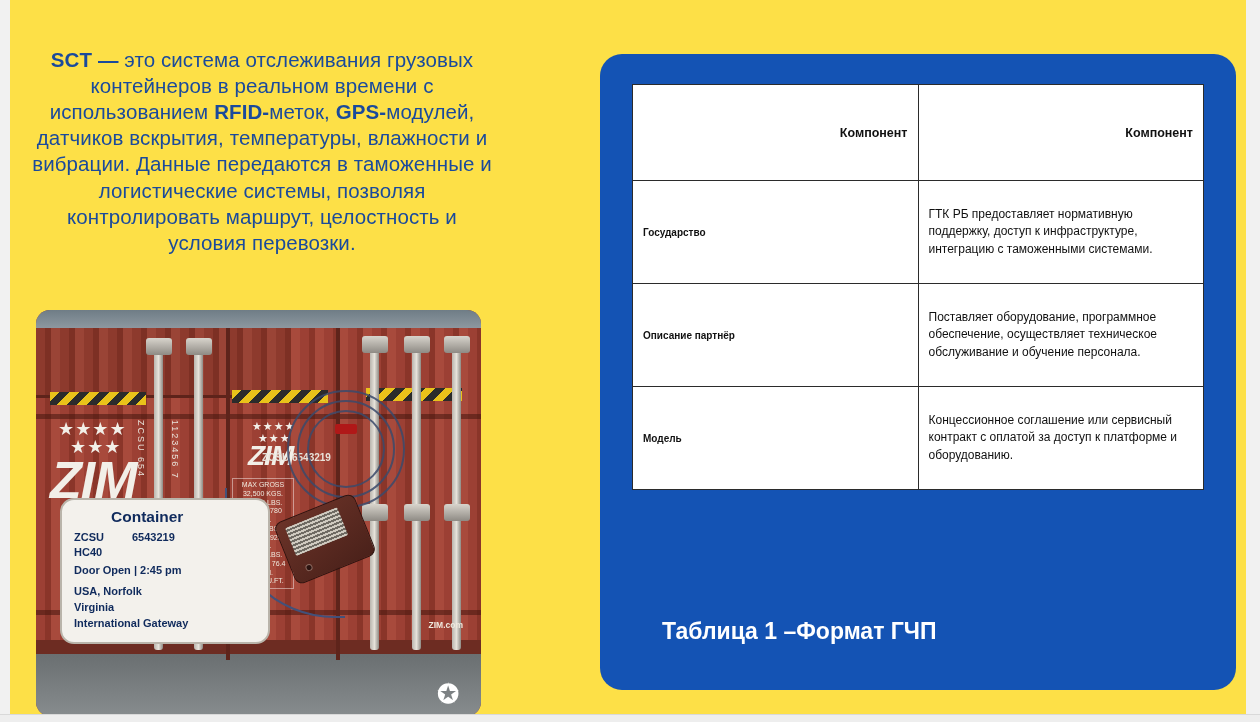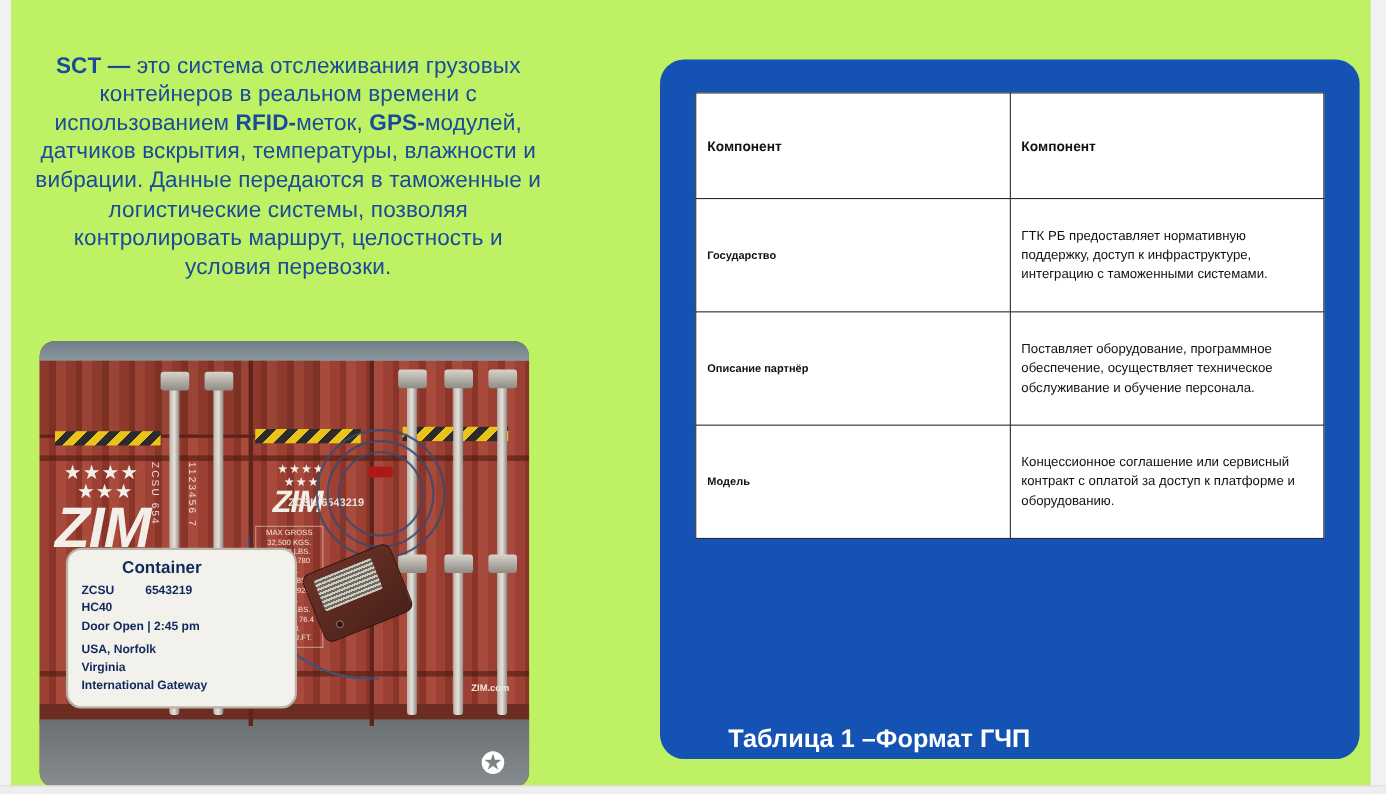--- a/index.html
+++ b/index.html
@@ -13,7 +13,7 @@
   .slide {
     position: relative;
     width: 1260px; height: 722px;
-    background: #bef264;
+    background: #fde047;
   }
   .edge-strip {
     position: absolute; left: 0; top: 0;

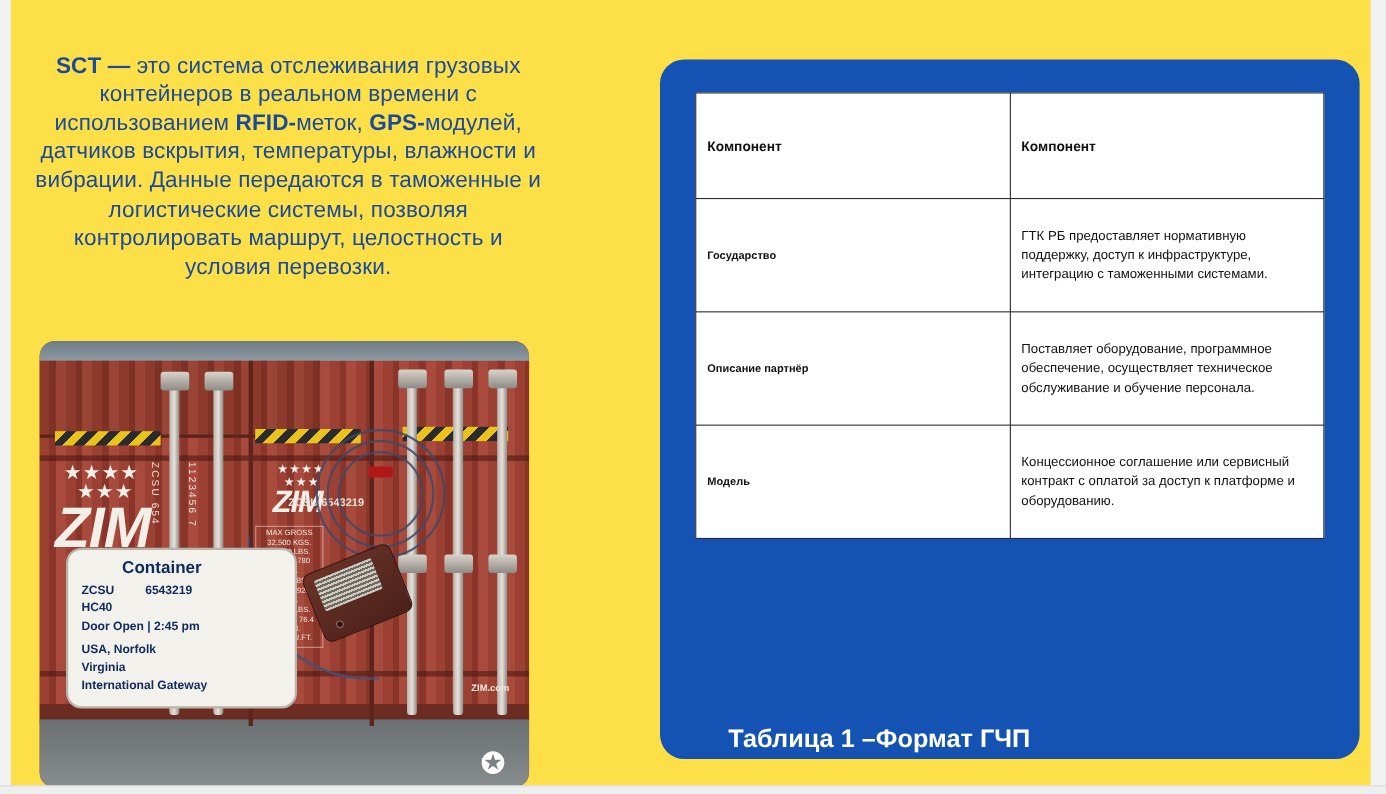--- a/index.html
+++ b/index.html
@@ -218,7 +218,7 @@
   }
   table.ghp thead th {
     height: 96px;
-    text-align: left;
+    text-align: right;
     font-size: 12.5px;
     font-weight: bold;
     color: #111;

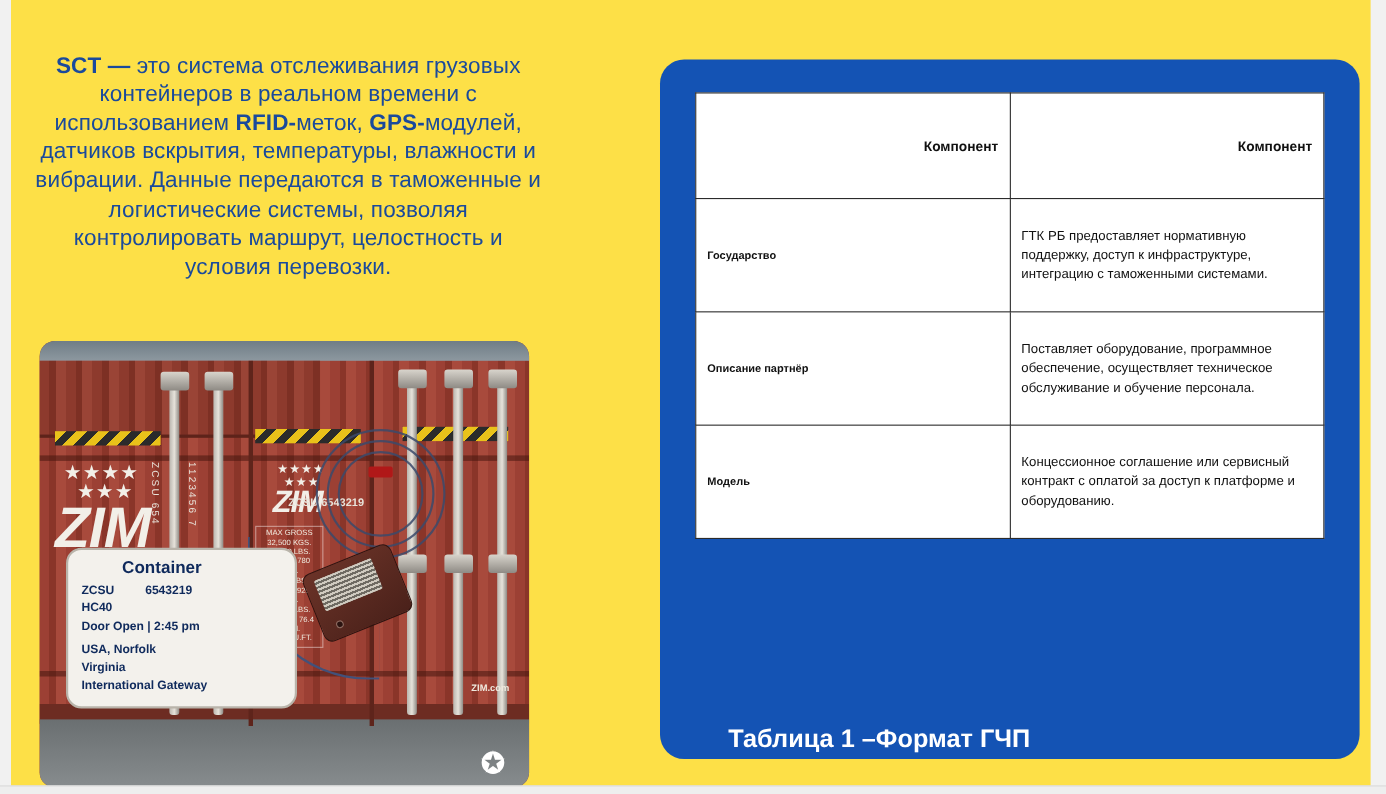--- a/index.html
+++ b/index.html
@@ -238,7 +238,7 @@
   table.ghp tbody tr { height: 103px; }
   .panel-caption {
     position: absolute;
-    left: 62px; top: 604px;
+    left: 62px; top: 564px;
     color: #ffffff;
     font-size: 23px;
     font-weight: bold;

